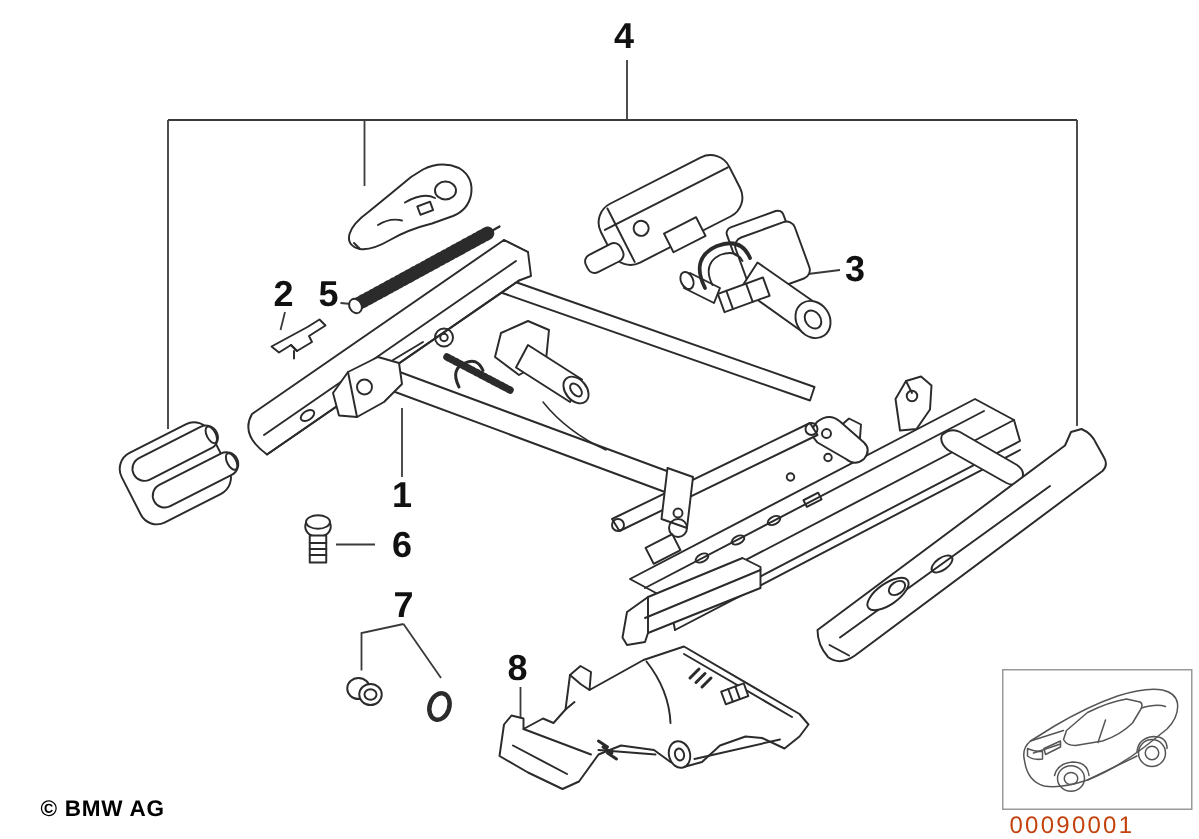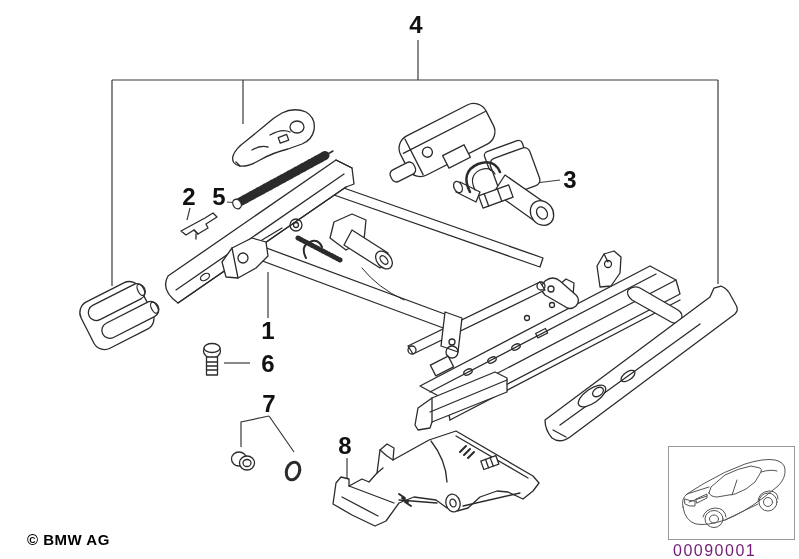--- a/index.html
+++ b/index.html
@@ -22,7 +22,7 @@
   }
   .diagram-number{
     position:absolute;left:673px;top:542px;
-    font:400 16px "Liberation Sans", sans-serif;color:#701a75;letter-spacing:1.5px;
+    font:400 16px "Liberation Sans", sans-serif;color:#c2410c;letter-spacing:1.5px;
   }
   svg{display:block;}
 </style>

